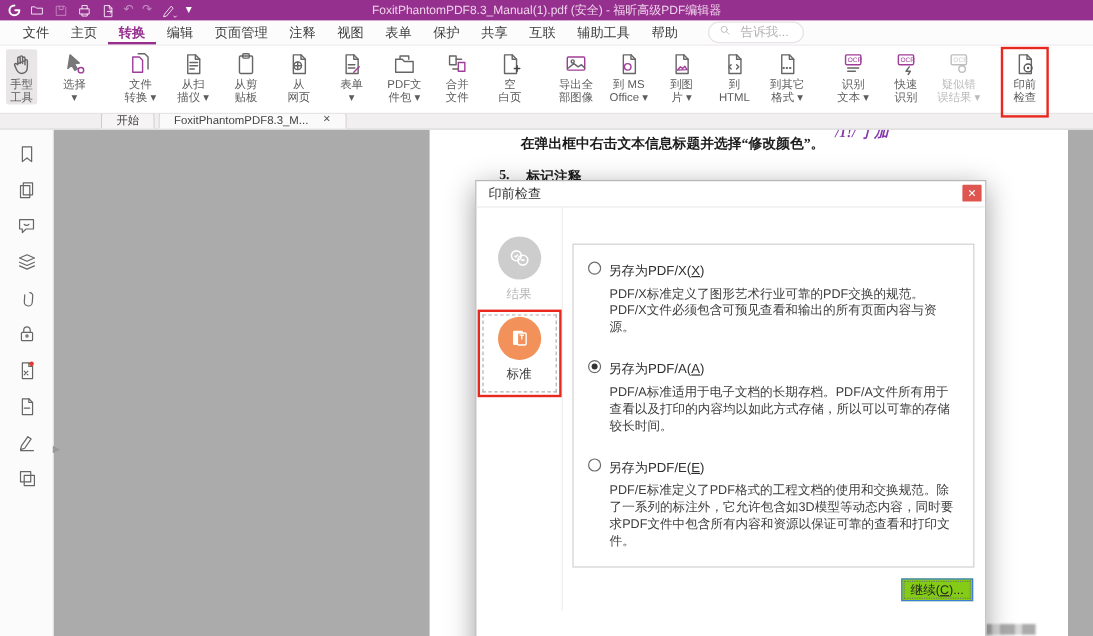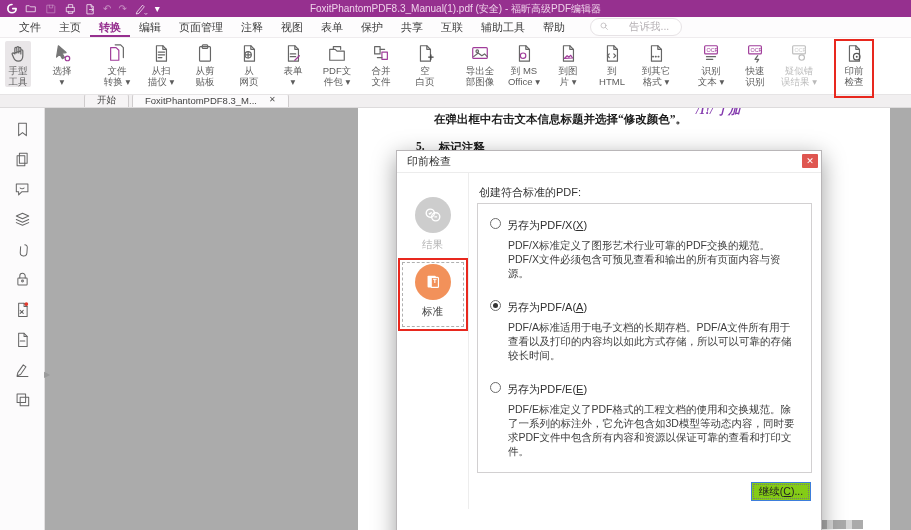--- a/index.html
+++ b/index.html
@@ -23,7 +23,7 @@
   .menu-item { font-size:11px; color:#3c3c3c; padding:3px 9px 2px 9px; cursor:default; }
   .menu-item.active { color:#96308F; font-weight:bold;
     border-bottom:2px solid #96308F; padding-bottom:0; }
-  .tellme { display:flex; align-items:center; gap:19px; margin-left:16px; border:1px solid #e7e3e6;
+  .tellme { display:flex; align-items:center; gap:7px; margin-left:16px; border:1px solid #e7e3e6;
     border-radius:10px; padding:1px 12px 1px 8px; color:#b7b2b6; font-size:10.5px; background:#fff; }
 
   

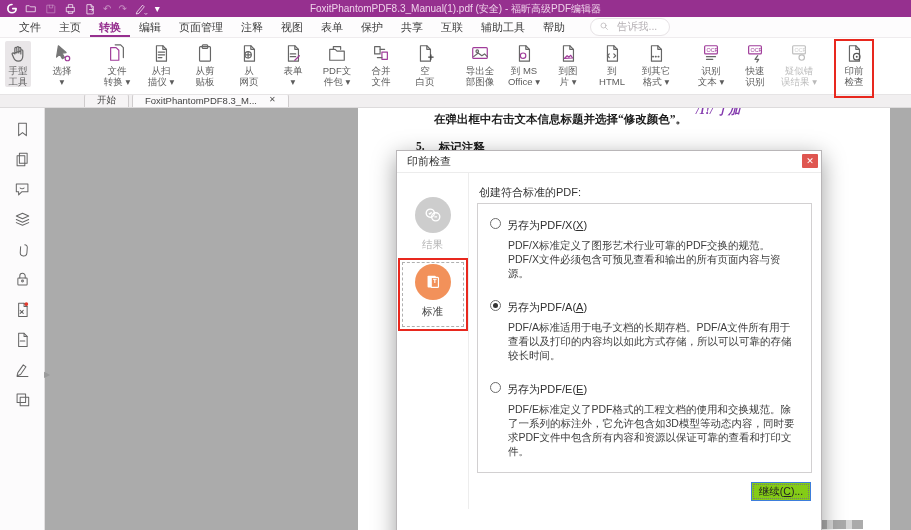--- a/index.html
+++ b/index.html
@@ -508,7 +508,6 @@
         </div>
       </div>
     <div class="dlg-content">
-      <div class="dlg-heading">创建符合标准的PDF:</div>
       <div class="groupbox" id="optbox">
           <label class="option">
             <span class="radio"></span>

